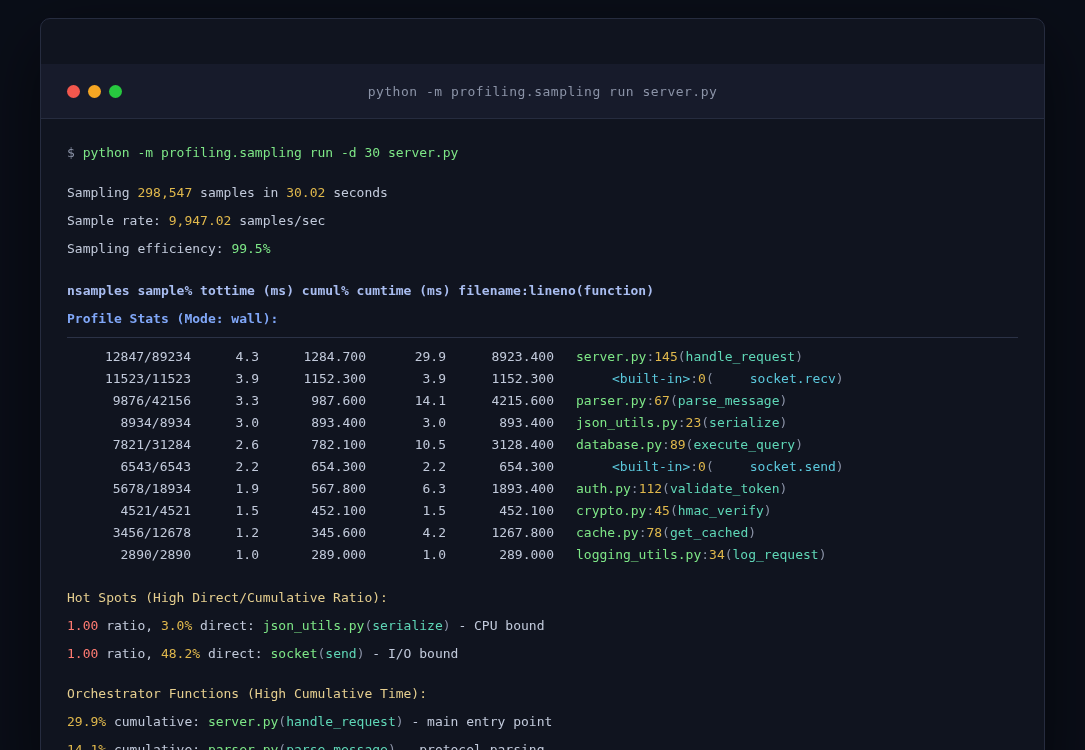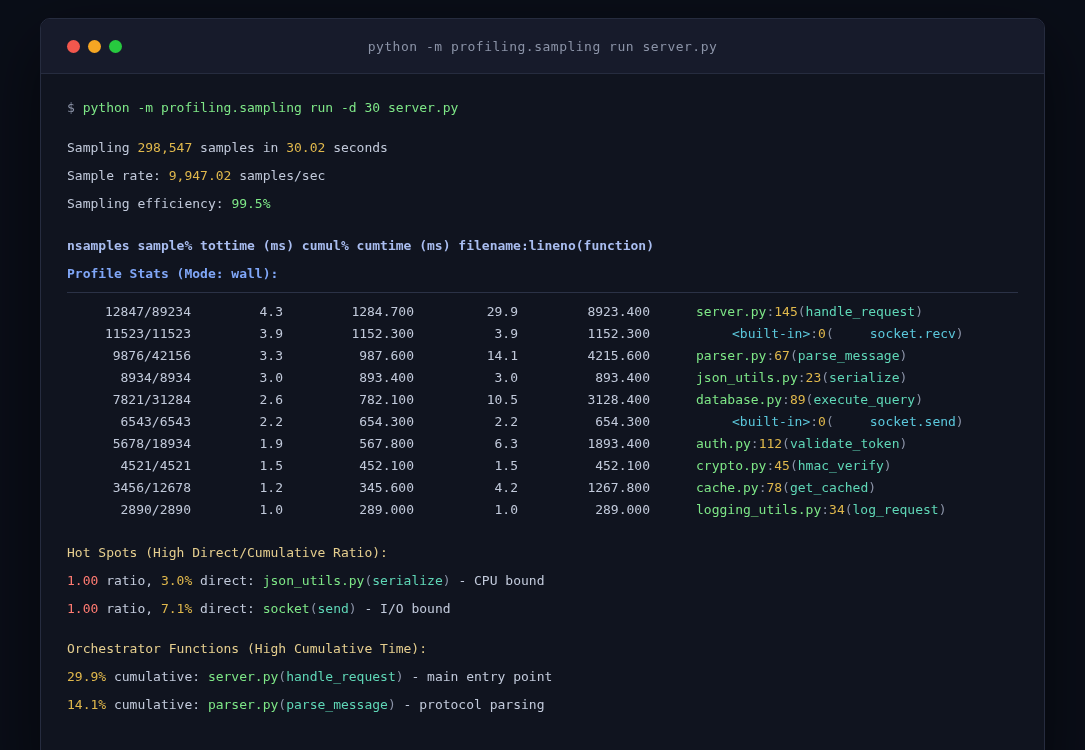--- a/index.html
+++ b/index.html
@@ -22,6 +22,7 @@
     display: flex; align-items: center;
     background: var(--bar-bg, #171b2b);
     border-bottom: 1px solid var(--win-border, #262c3f);
+    margin-top: 45px;
   }
   .lights { display: flex; gap: 8px; padding-left: 26px; position: relative; z-index: 2; }
   .light { width: 13px; height: 13px; border-radius: 50%; border: none; padding: 0; cursor: default; }

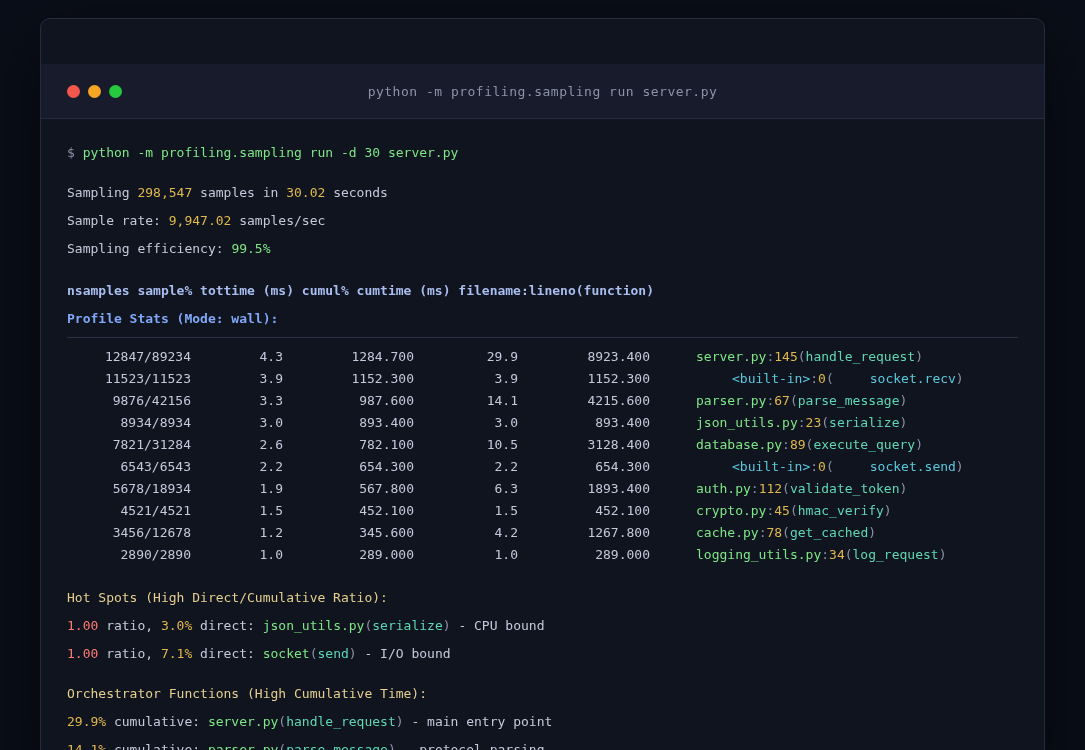--- a/index.html
+++ b/index.html
@@ -44,7 +44,7 @@
   .trow {
     display: grid;
     grid-template-columns: 124px 68px 107px 80px 108px 1fr;
-    height: 22px; line-height: 22px; white-space: pre; gap: 24px;
+    height: 22px; line-height: 22px; white-space: pre;
   }
   .cell  { text-align: right; color: var(--fg, #c2cadb); }
   .fcell { text-align: left; padding-left: 22px; }

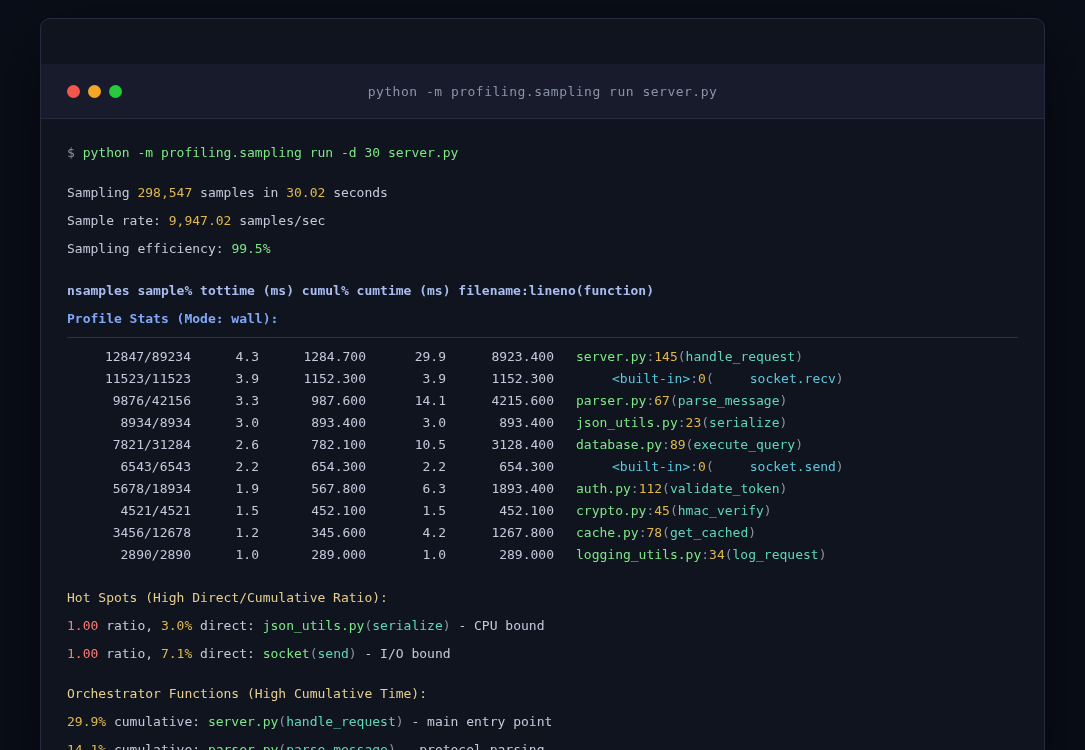--- a/index.html
+++ b/index.html
@@ -95,7 +95,7 @@
       <div class="gap" style="height: 4px;"></div>
       <div class="line"><span class="s-gold-b">Hot Spots (High Direct/Cumulative Ratio):</span></div>
       <div class="line"><span class="s-red">1.00</span><span class="s-fg"> ratio, </span><span class="s-yellow">3.0%</span><span class="s-fg"> direct: </span><span class="s-green">json_utils.py</span><span class="s-dim">(</span><span class="s-teal">serialize</span><span class="s-dim">)</span><span class="s-fg"> - CPU bound</span></div>
-      <div class="line"><span class="s-red">1.00</span><span class="s-fg"> ratio, </span><span class="s-yellow">7.1%</span><span class="s-fg"> direct: </span><span class="s-green">socket</span><span class="s-dim">(</span><span class="s-teal">send</span><span class="s-dim">)</span><span class="s-fg"> - I/O bound</span></div>
+      <div class="line"><span class="s-red">1.00</span><span class="s-fg"> ratio, </span><span class="s-yellow">48.2%</span><span class="s-fg"> direct: </span><span class="s-green">socket</span><span class="s-dim">(</span><span class="s-teal">send</span><span class="s-dim">)</span><span class="s-fg"> - I/O bound</span></div>
       <div class="gap" style="height: 12px;"></div>
       <div class="line"><span class="s-gold-b">Orchestrator Functions (High Cumulative Time):</span></div>
       <div class="line"><span class="s-yellow">29.9%</span><span class="s-fg"> cumulative: </span><span class="s-green">server.py</span><span class="s-dim">(</span><span class="s-teal">handle_request</span><span class="s-dim">)</span><span class="s-fg"> - main entry point</span></div>

